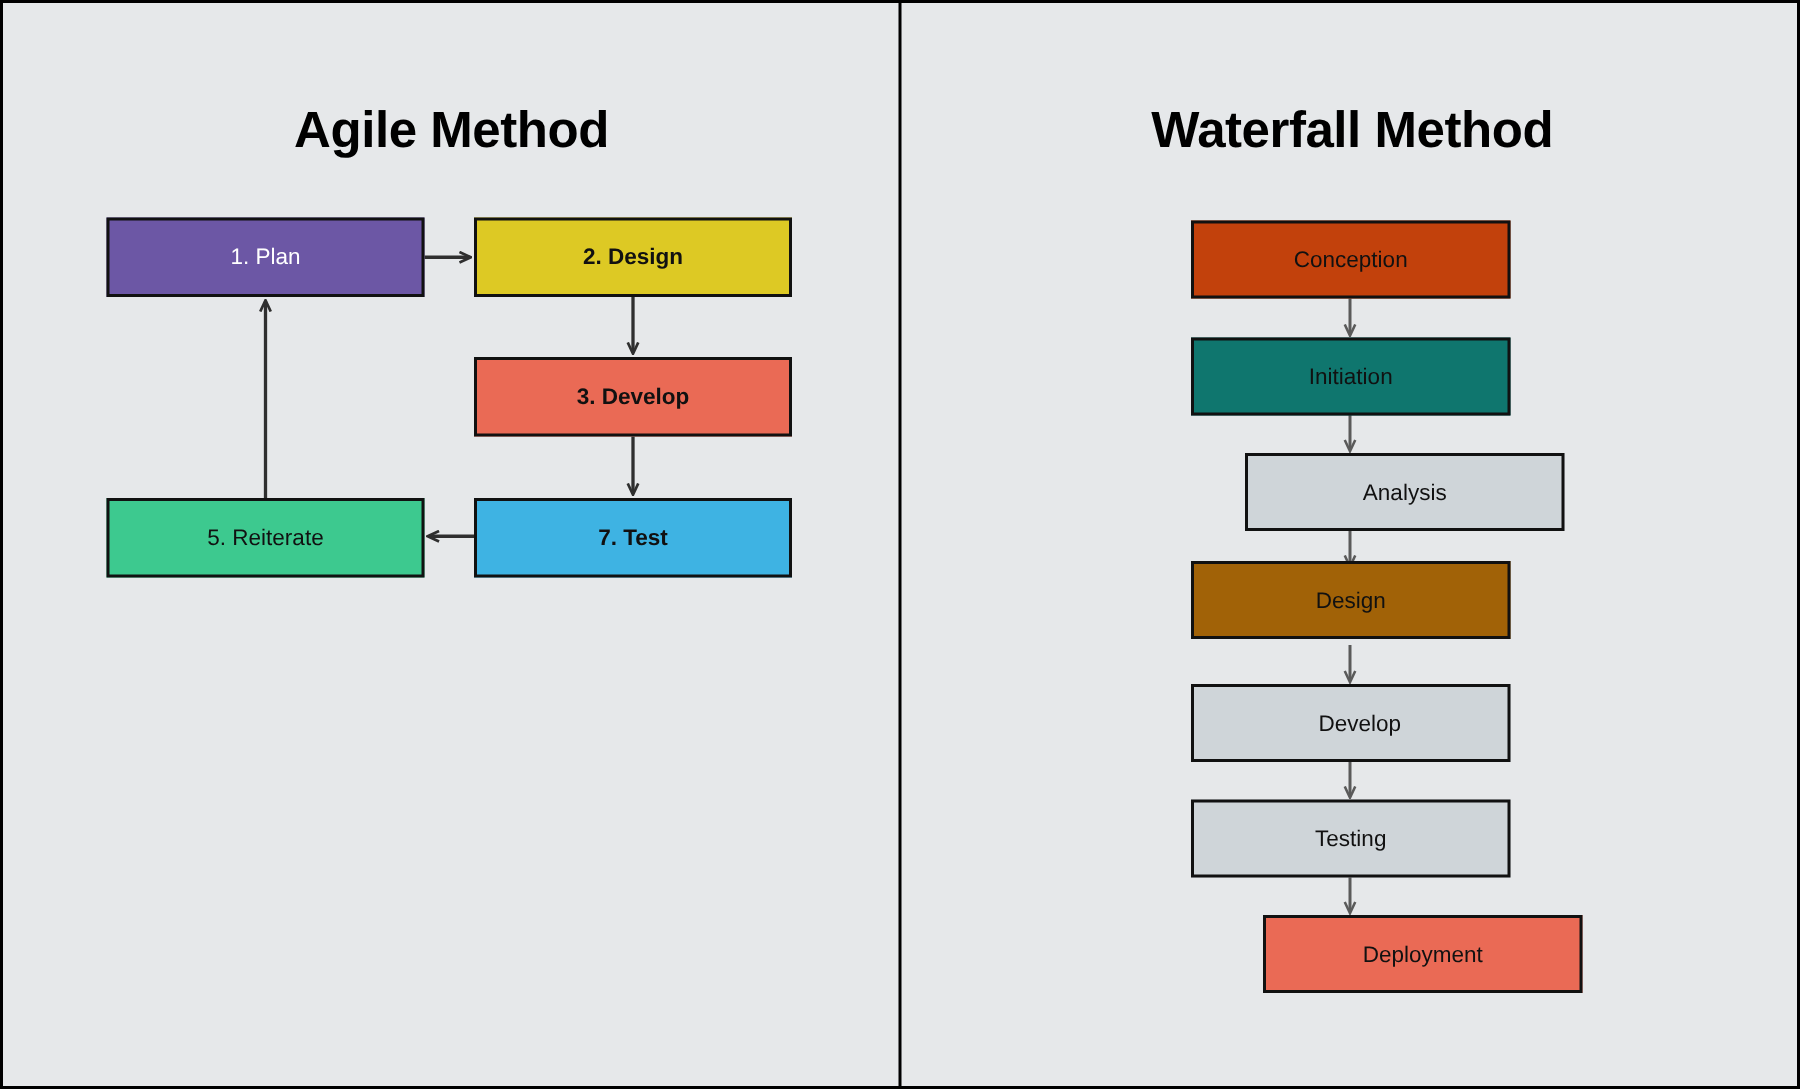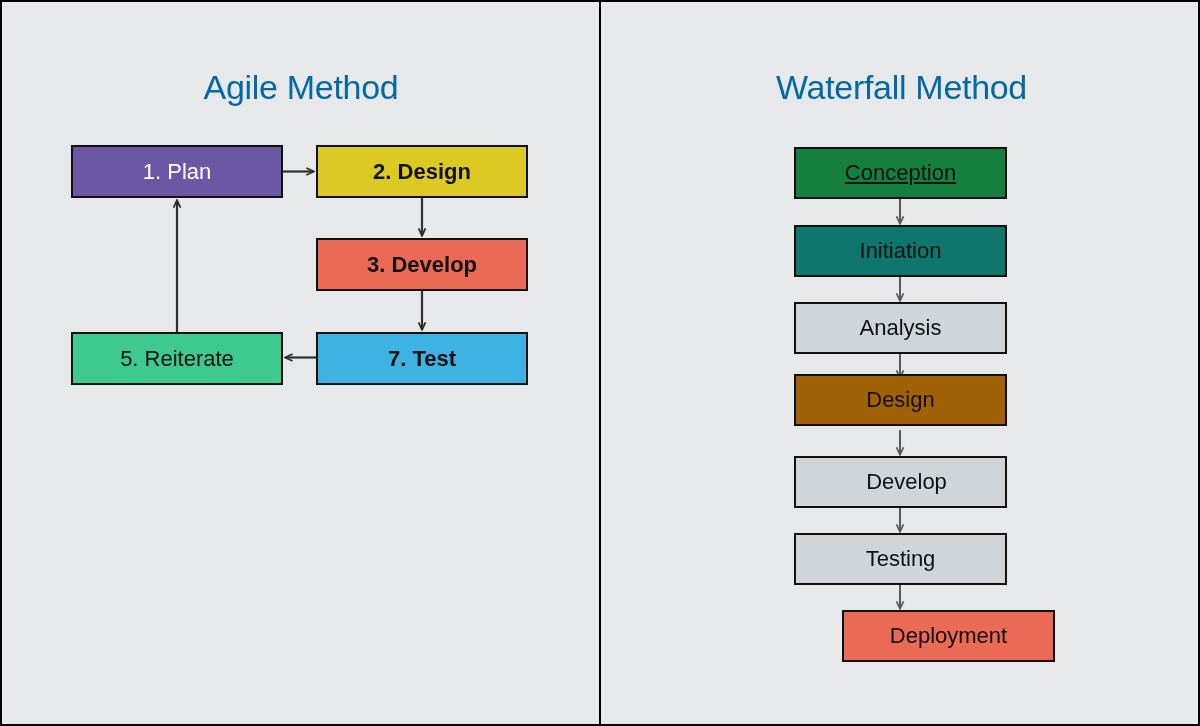--- a/index.html
+++ b/index.html
@@ -42,8 +42,8 @@
     width: 100%;
     text-align: center;
     font-size: 34px;
-    font-weight: normal;
-    color: #0369a1;
+    font-weight: bold;
+    color: #000000;
     letter-spacing: -0.3px;
     line-height: 46px;
   }

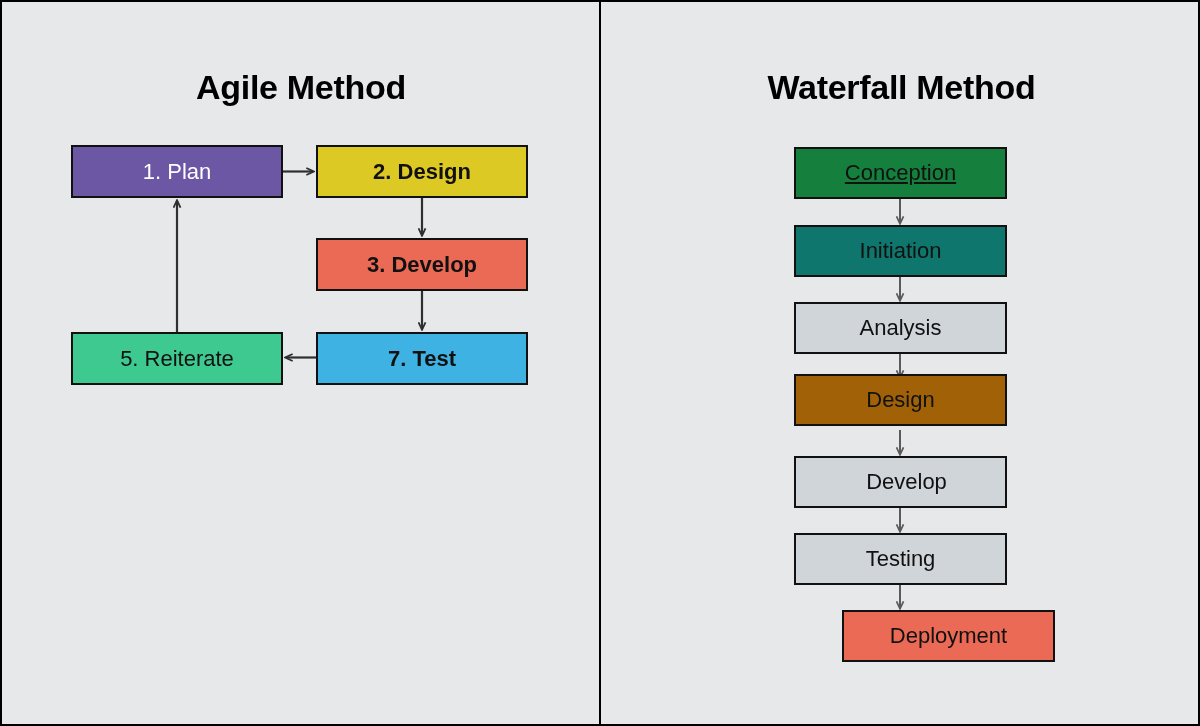--- a/index.html
+++ b/index.html
@@ -56,7 +56,7 @@
     display: flex;
     align-items: center;
     justify-content: center;
-    font-size: 22px;
+    font-size: 15px;
     color: #111111;
     line-height: 1;
   }

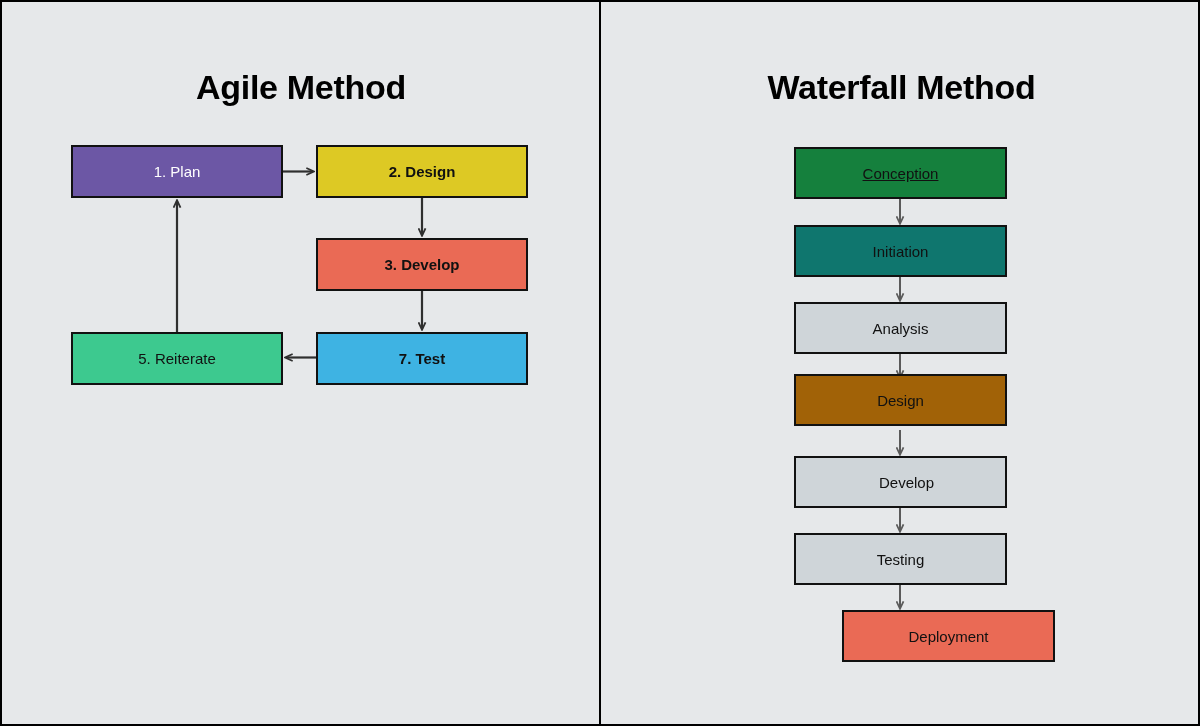--- a/index.html
+++ b/index.html
@@ -145,7 +145,7 @@
     </svg>
   </div>
 
-  <div class="node wf-node" style="top:145px;background:#15803d;text-decoration:underline;">Conception</div>
+  <div class="node wf-node" style="top:145px;background:#c2410c;">Conception</div>
 
   <div class="node wf-node" style="top:223px;background:#0f766e;text-align:right;">Initiation</div>
 

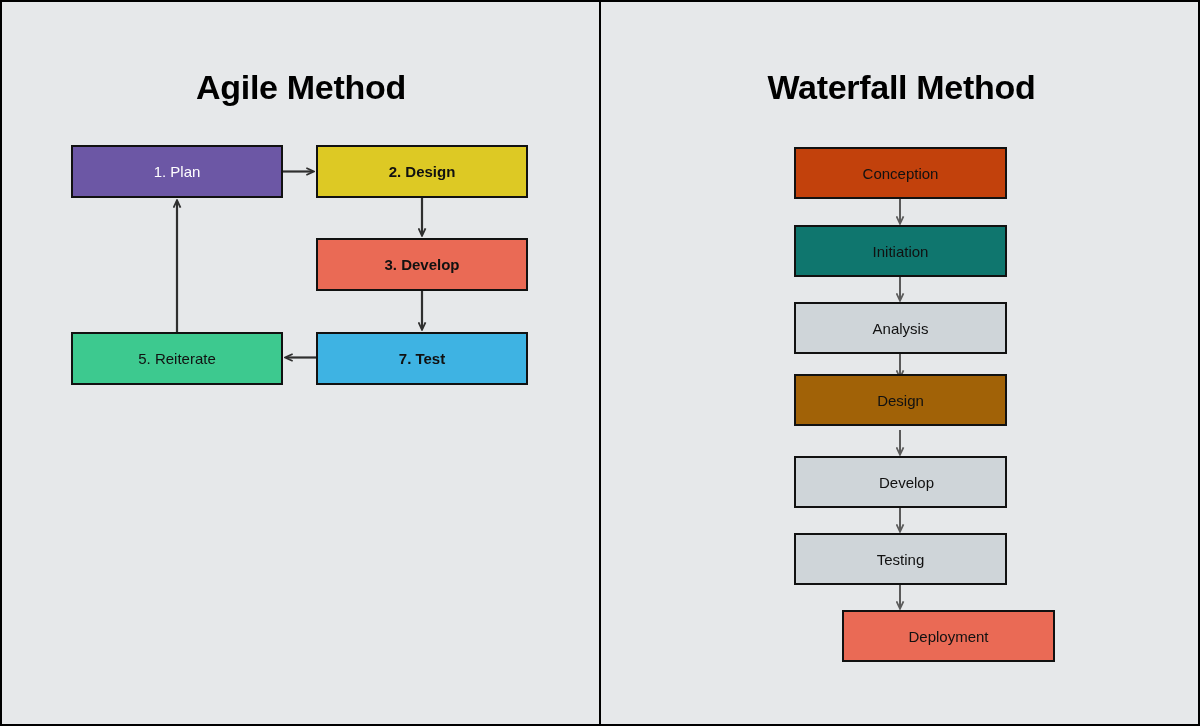--- a/index.html
+++ b/index.html
@@ -149,7 +149,7 @@
 
   <div class="node wf-node" style="top:223px;background:#0f766e;text-align:right;">Initiation</div>
 
-  <div class="node wf-node" style="top:300px;background:#cfd5d9;">Analysis</div>
+  <div class="node wf-node" style="top:300px;background:#cfd5d9;margin-left:36px;">Analysis</div>
 
   <div class="node wf-node" style="top:372px;background:#a16207;">Design</div>
 

